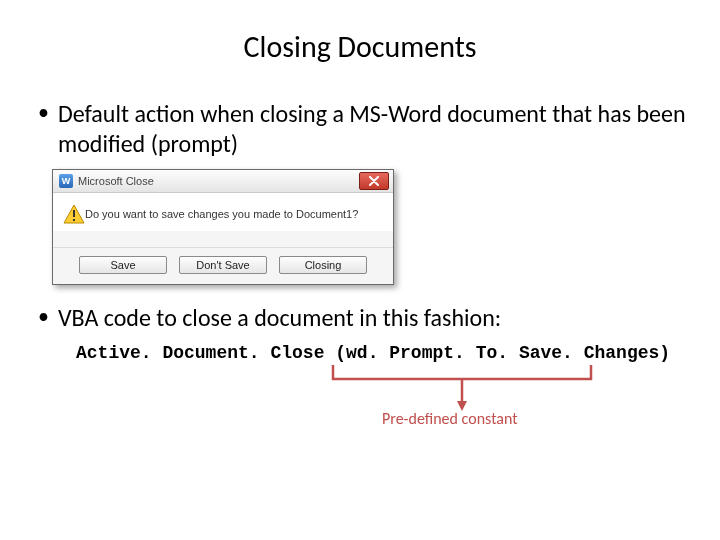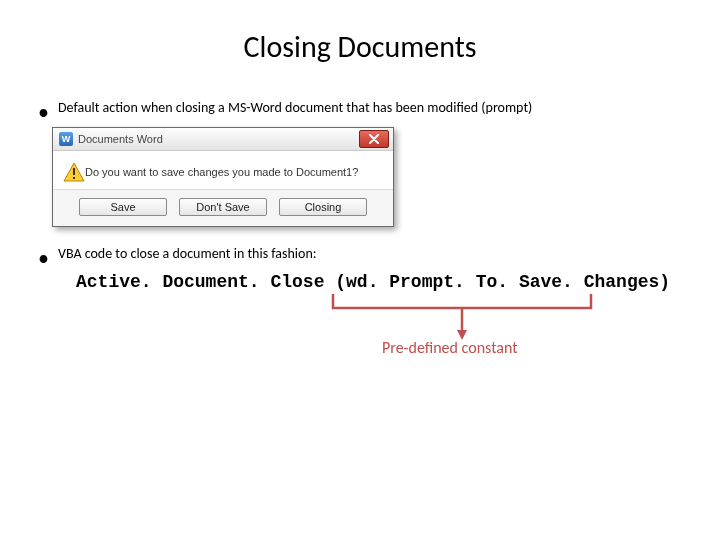--- a/index.html
+++ b/index.html
@@ -32,7 +32,7 @@
   ul.top > li {
     position: relative;
     padding-left: 22px;
-    font-size: 14px;
+    font-size: 24px;
     line-height: 1.25;
     margin-bottom: 10px;
   }

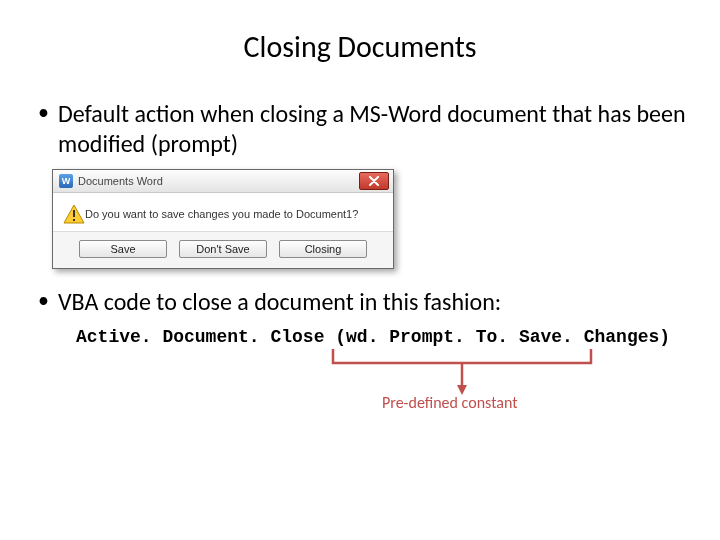--- a/index.html
+++ b/index.html
@@ -166,7 +166,7 @@
     <div class="dlg-titlebar">
       <span class="app-icon">
         <span class="w">W</span>
-        <span>Documents Word</span>
+        <span>Microsoft Close</span>
       </span>
       <span class="dlg-close">
         <svg width="12" height="10" viewBox="0 0 12 10">

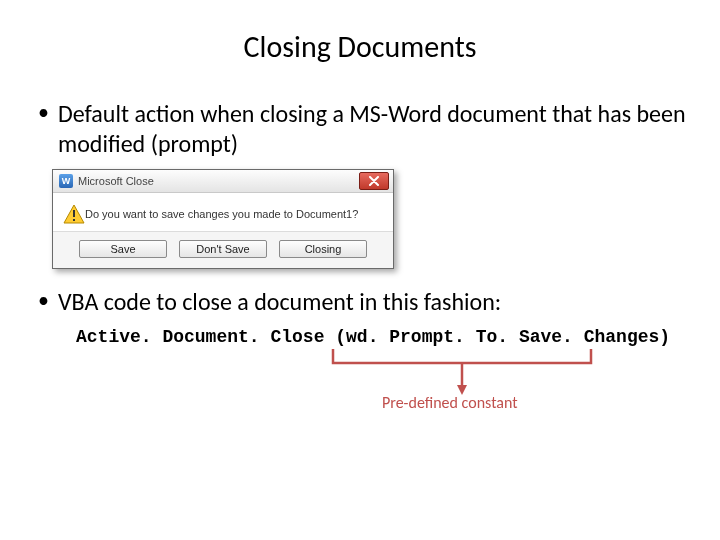--- a/index.html
+++ b/index.html
@@ -111,6 +111,7 @@
     padding: 8px 10px 10px 10px;
     background: #f5f5f5;
     border-top: 1px solid #dcdcdc;
+    margin-top: 16px;
   }
   .dlg-buttons .btn {
     min-width: 66px;

